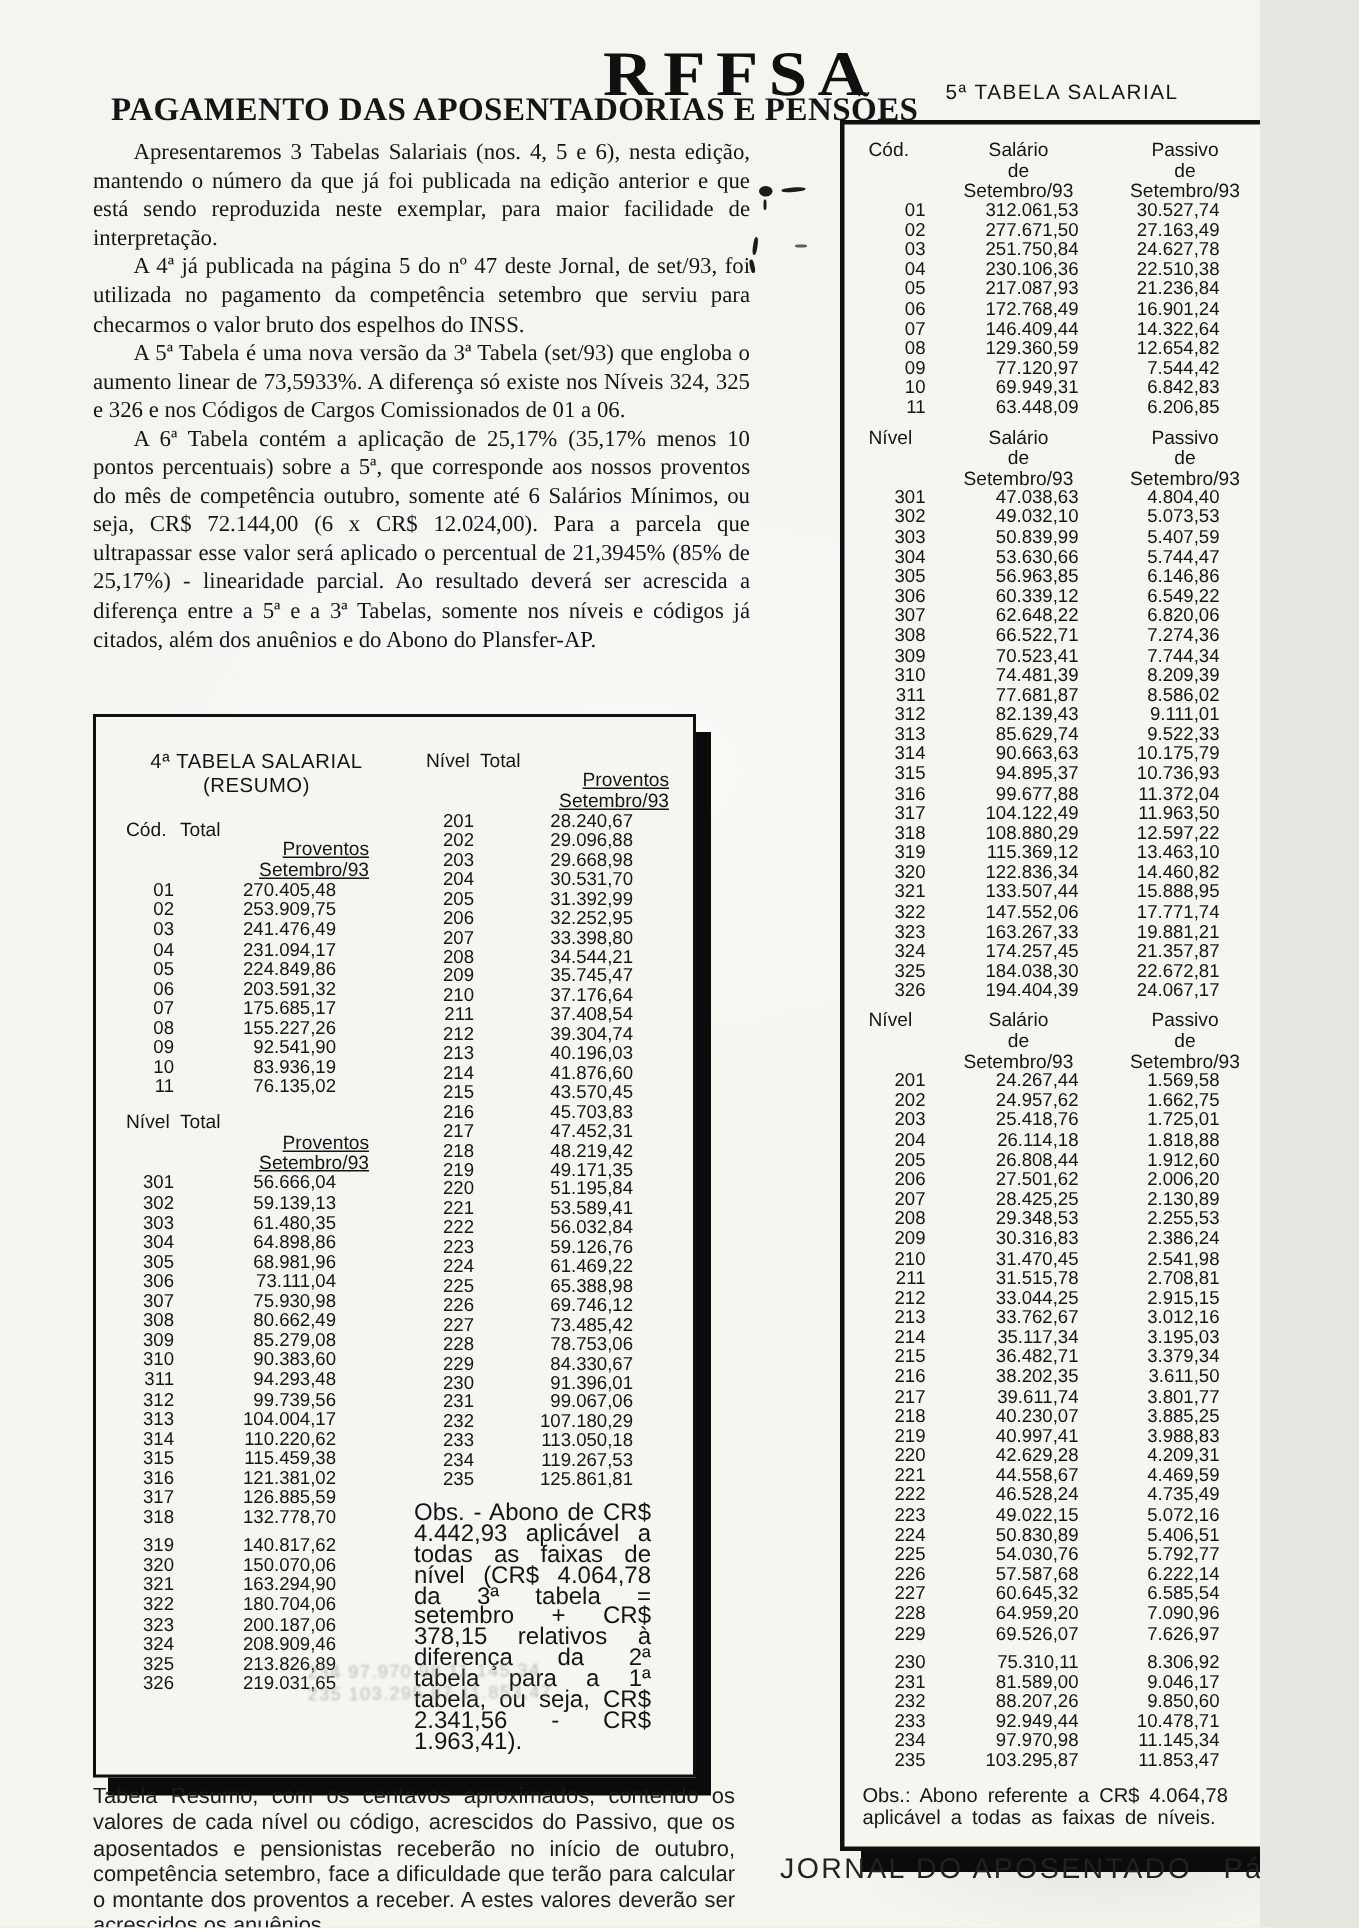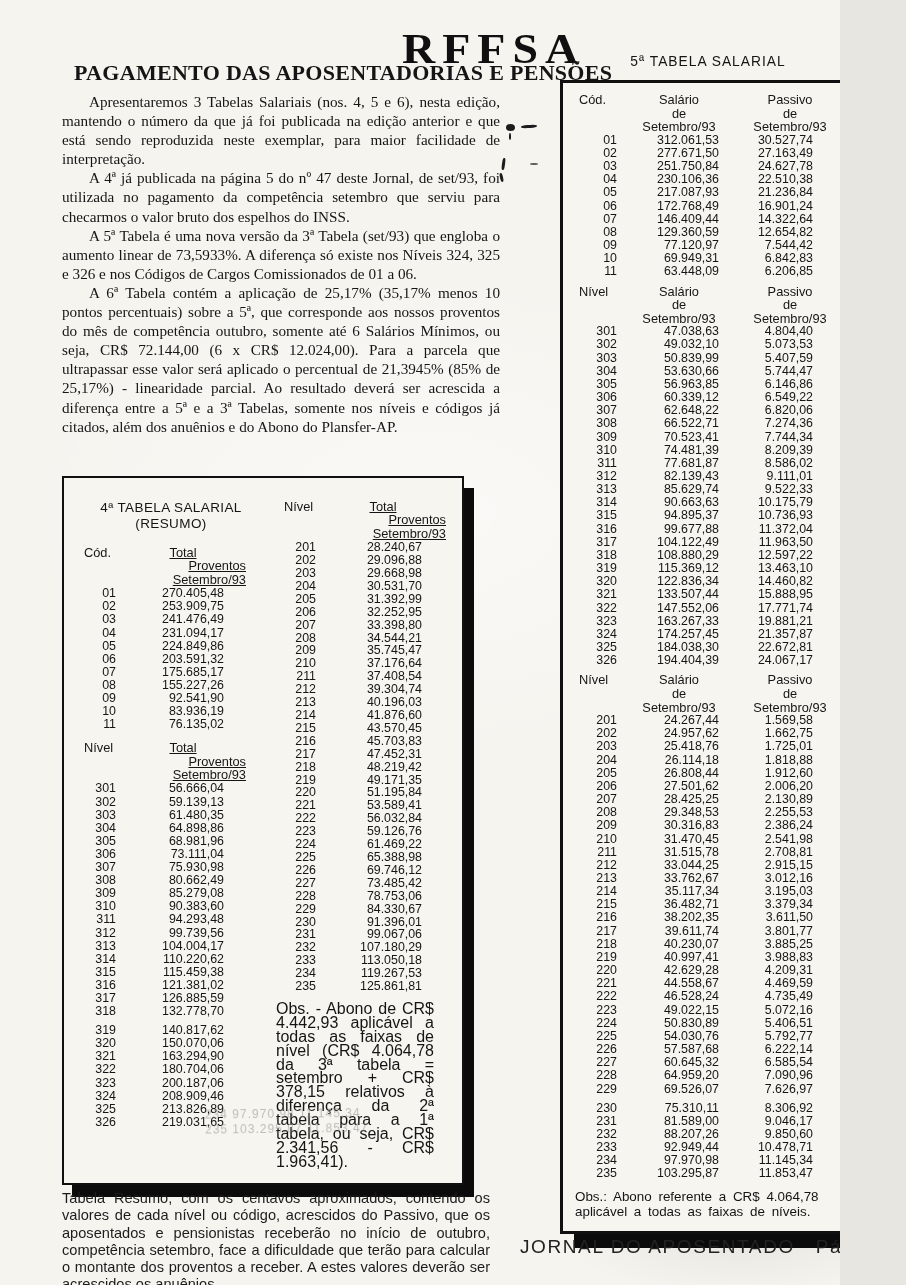--- a/index.html
+++ b/index.html
@@ -44,7 +44,7 @@
   .t4-title{width:190px;text-align:center;font-size:13.5px;line-height:16px;letter-spacing:.4px;margin-bottom:14px;}
   .hdr2{display:grid;grid-template-columns:44px 126px;font-size:12.8px;line-height:13.4px;margin-bottom:1px;}
   .hdr2 .hc{text-align:left;padding-left:8px;}
-  .hdr2 .hv{text-align:center;text-decoration:underline;}
+  .hdr2 .hv{}
   .hdr2 .hsub{grid-column:2;text-align:right;text-decoration:underline;}
   .box4 .rows2 .tr{grid-template-columns:40px 122px;font-size:12.4px;line-height:13.1px;}
   .box4 .rows2 .code{text-align:right;}

